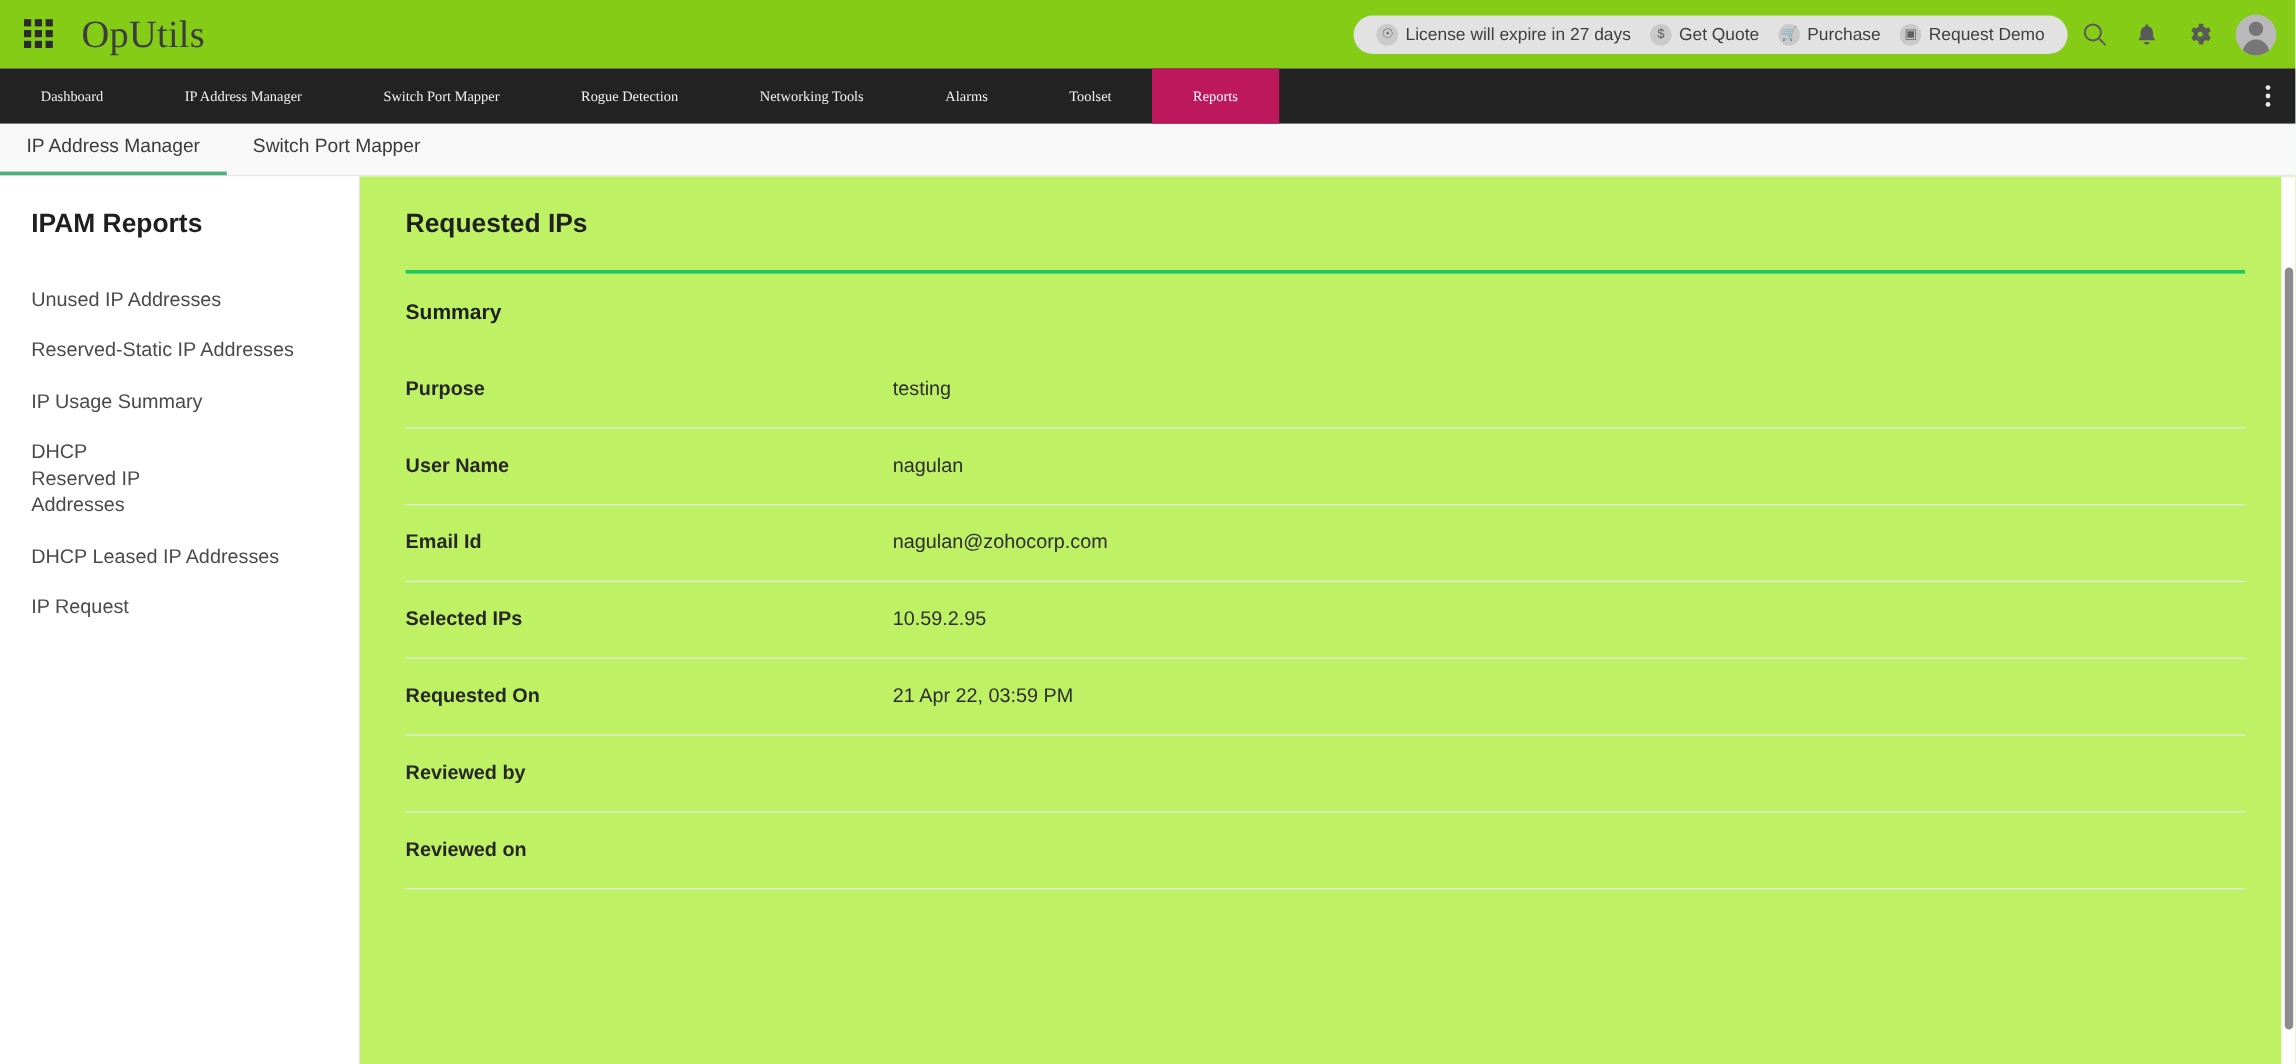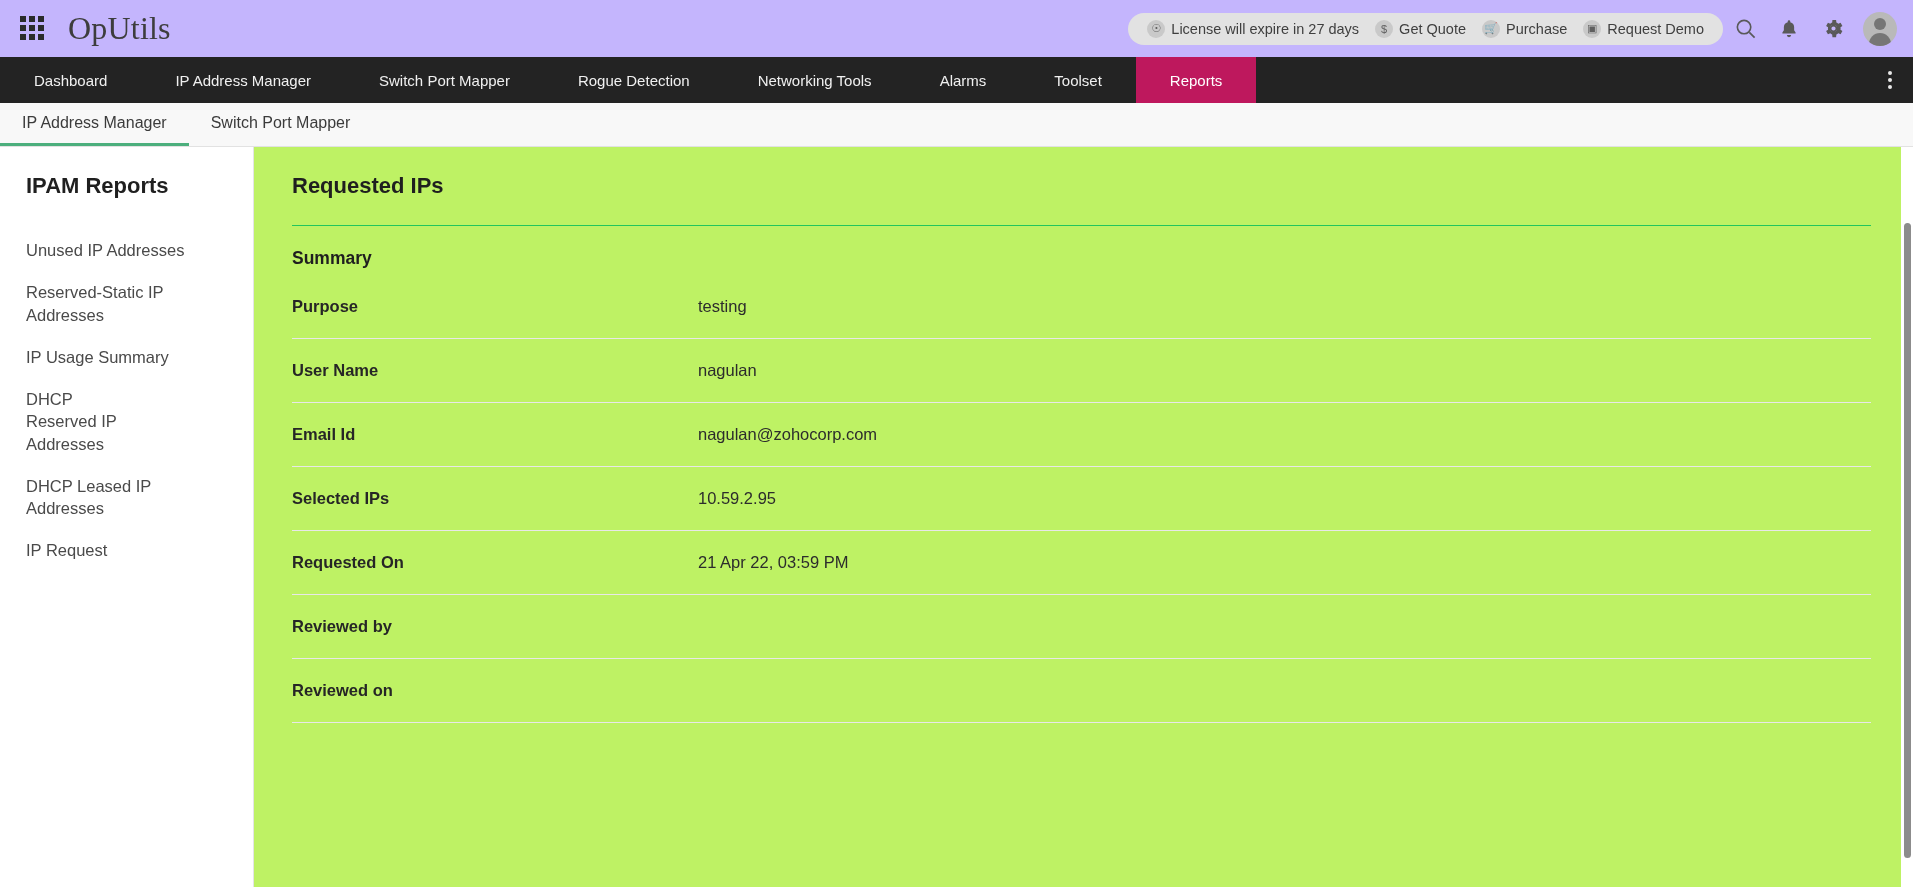--- a/index.html
+++ b/index.html
@@ -13,7 +13,7 @@
   
   .topbar {
     height: 57px;
-    background: #c4b5fd;
+    background: #84cc16;
     display: flex;
     align-items: center;
     position: relative;

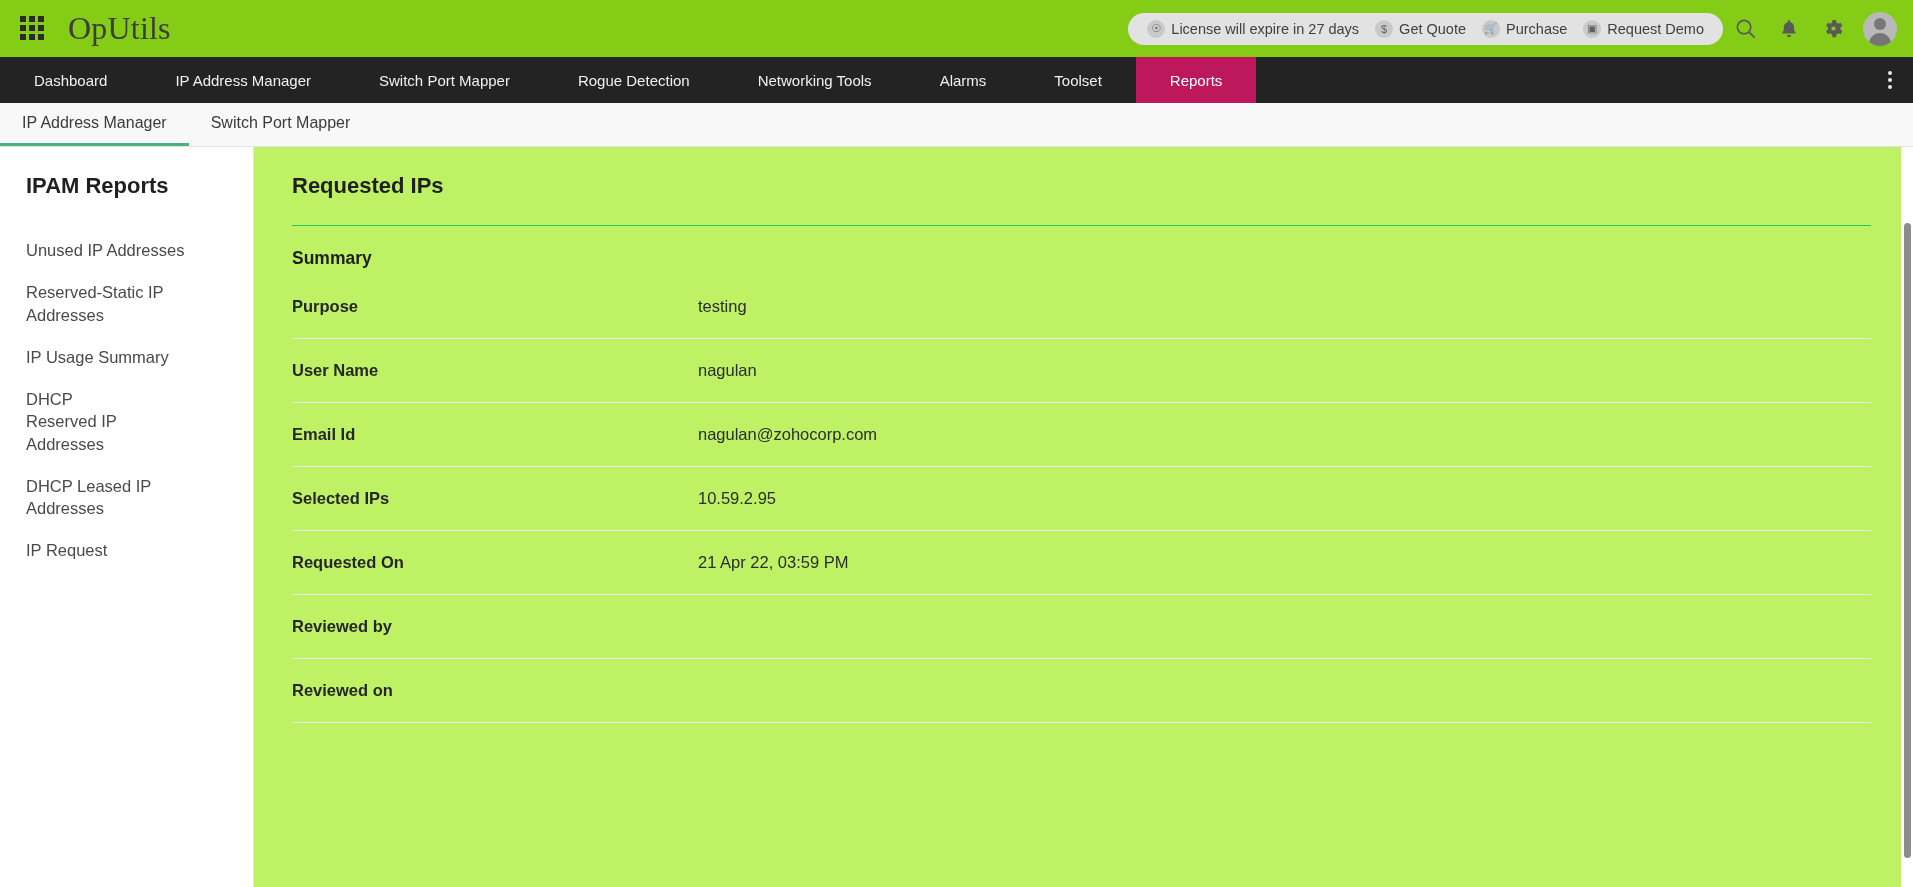--- a/index.html
+++ b/index.html
@@ -109,9 +109,10 @@
     display: flex; align-items: center;
     padding: 0 34px;
     color: #f0f0f0;
-    font-size: 15px;
+    font-size: 12px;
     cursor: pointer;
     white-space: nowrap;
+    font-family: Liberation Serif, serif;
   }
   .nav-item.active { background: #be185d; color: #ffffff; }
   .kebab {

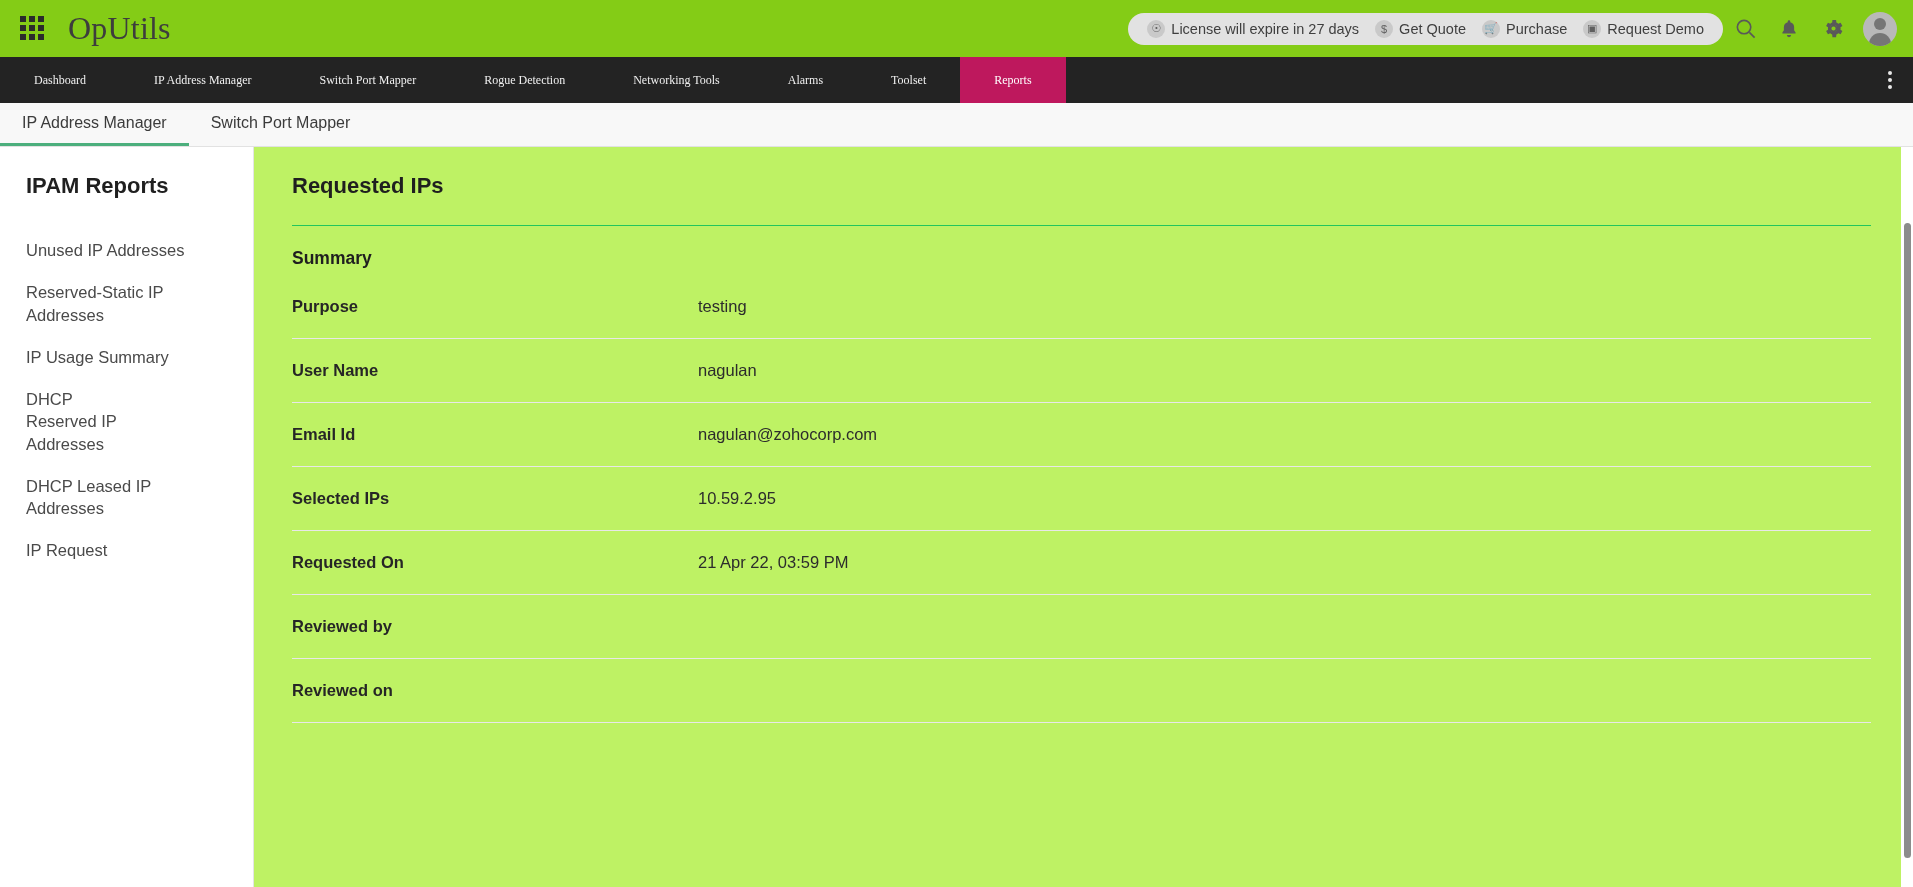--- a/index.html
+++ b/index.html
@@ -147,7 +147,7 @@
   
   .body-wrap { display: flex; height: calc(887px - 57px - 46px - 44px); }
   .sidebar {
-    width: 254px;
+    width: 300px;
     flex: none;
     background: #ffffff;
     border-right: 1px solid #e4e4e4;

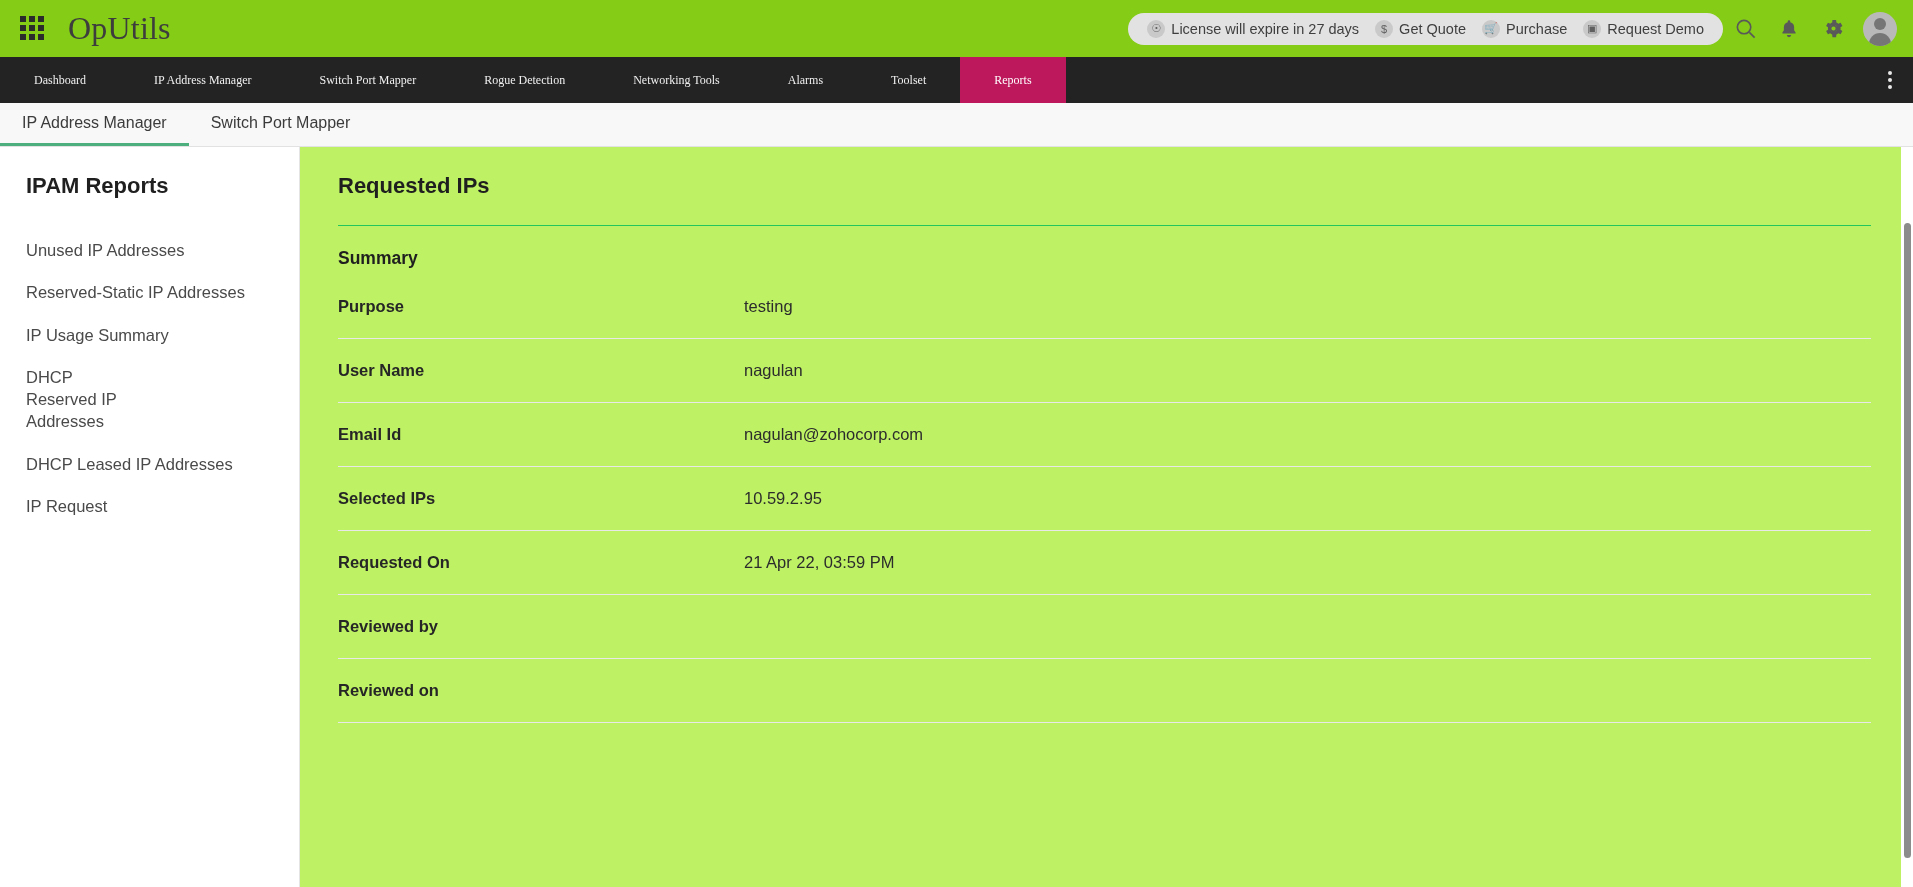--- a/index.html
+++ b/index.html
@@ -186,9 +186,9 @@
     font-size: 17.5px;
     font-weight: bold;
     color: #1f1f1f;
-    border-top: 1px solid #22c55e;
+    border-top: 3px solid #22c55e;
     padding-top: 22px;
-    margin-bottom: 6px;
+    margin-bottom: 22px;
   }
   .row {
     display: flex;

